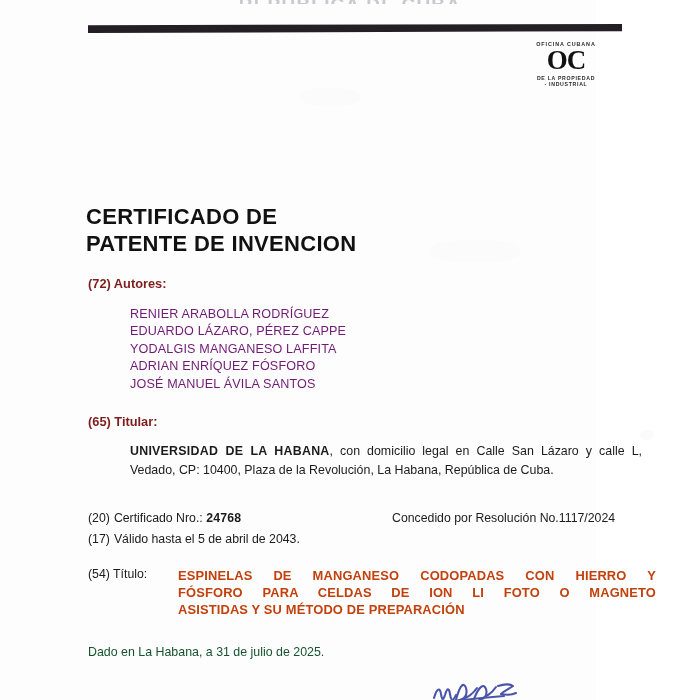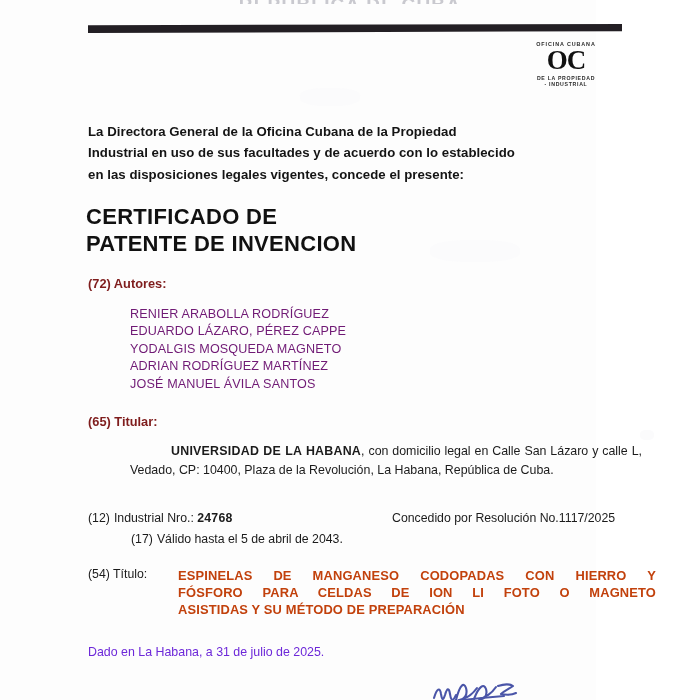--- a/index.html
+++ b/index.html
@@ -261,11 +261,6 @@
     </div>
   </div>
 
-  <div class="intro">
-    <div>La Directora General de la Oficina Cubana de la Propiedad</div>
-    <div>Industrial en uso de sus facultades y de acuerdo con lo establecido</div>
-    <div>en las disposiciones legales vigentes, concede el presente:</div>
-  </div>
 
   <div class="doc-title">
     <div>CERTIFICADO DE</div>

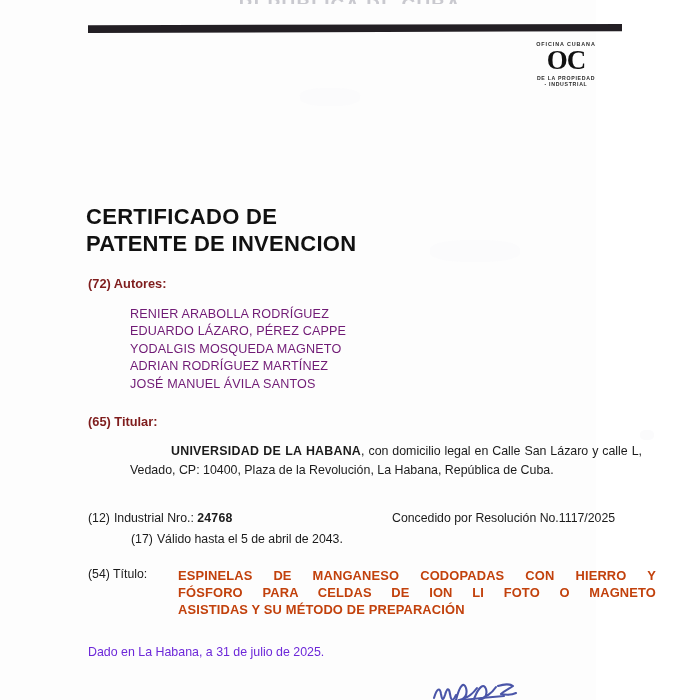--- a/index.html
+++ b/index.html
@@ -272,7 +272,7 @@
   <div class="authors">
     <div>RENIER ARABOLLA RODRÍGUEZ</div>
     <div>EDUARDO LÁZARO, PÉREZ CAPPE</div>
-    <div>YODALGIS MOSQUEDA MAGNETO</div>
+    <div>YODALGIS MANGANESO LAFFITA</div>
     <div>ADRIAN RODRÍGUEZ MARTÍNEZ</div>
     <div>JOSÉ MANUEL ÁVILA SANTOS</div>
   </div>

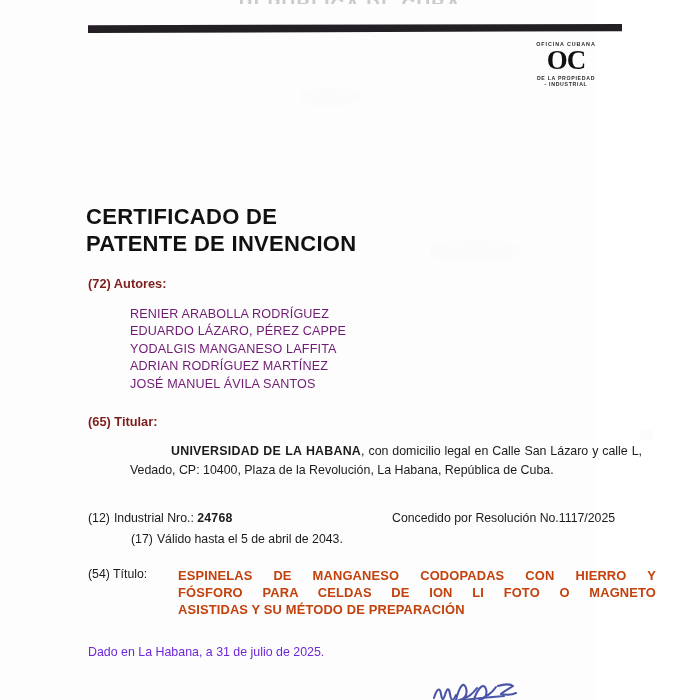--- a/index.html
+++ b/index.html
@@ -273,7 +273,7 @@
     <div>RENIER ARABOLLA RODRÍGUEZ</div>
     <div>EDUARDO LÁZARO, PÉREZ CAPPE</div>
     <div>YODALGIS MANGANESO LAFFITA</div>
-    <div>ADRIAN RODRÍGUEZ MARTÍNEZ</div>
+    <div>ADRIAN ENRÍQUEZ FÓSFORO</div>
     <div>JOSÉ MANUEL ÁVILA SANTOS</div>
   </div>
 

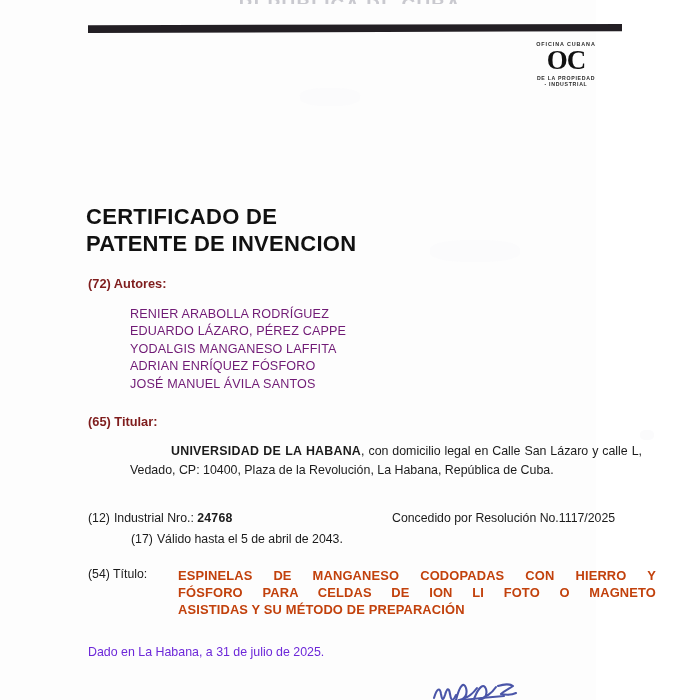--- a/index.html
+++ b/index.html
@@ -150,7 +150,6 @@
   .titular-body b {
     font-weight: bold;
     letter-spacing: 0.25px;
-    margin-left: 41px;
   }
 
   

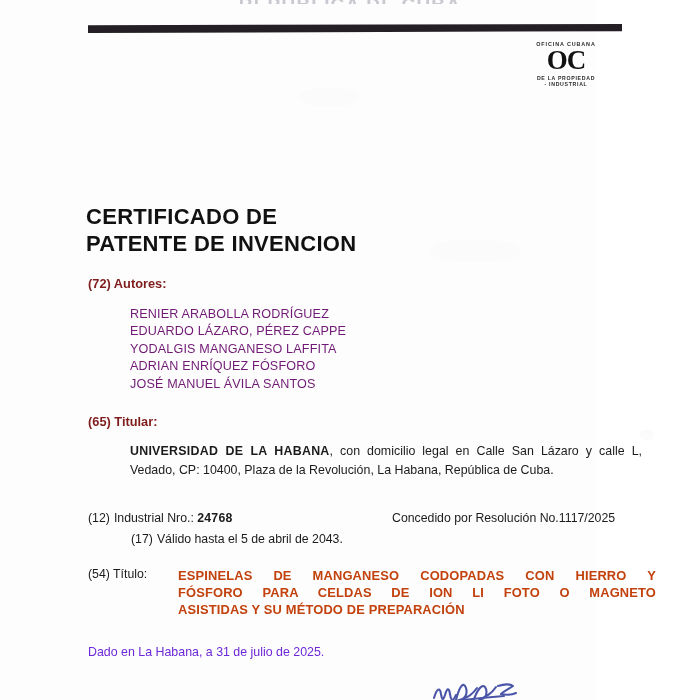--- a/index.html
+++ b/index.html
@@ -280,7 +280,7 @@
 
   <div class="titular-body"><b>UNIVERSIDAD DE LA HABANA</b><span>, con domicilio legal en Calle San Lázaro y calle L, Vedado, CP: 10400, Plaza de la Revolución, La Habana, República de Cuba.</span></div>
 
-  <div class="num-row" id="row-11"><span class="code">(12)</span><span>Industrial Nro.:</span> <span class="strongval">24768</span></div>
+  <div class="num-row" id="row-11"><span class="code">(20)</span><span>Industrial Nro.:</span> <span class="strongval">24768</span></div>
 
   <div class="resolution">Concedido por Resolución No.1117/2025</div>
 

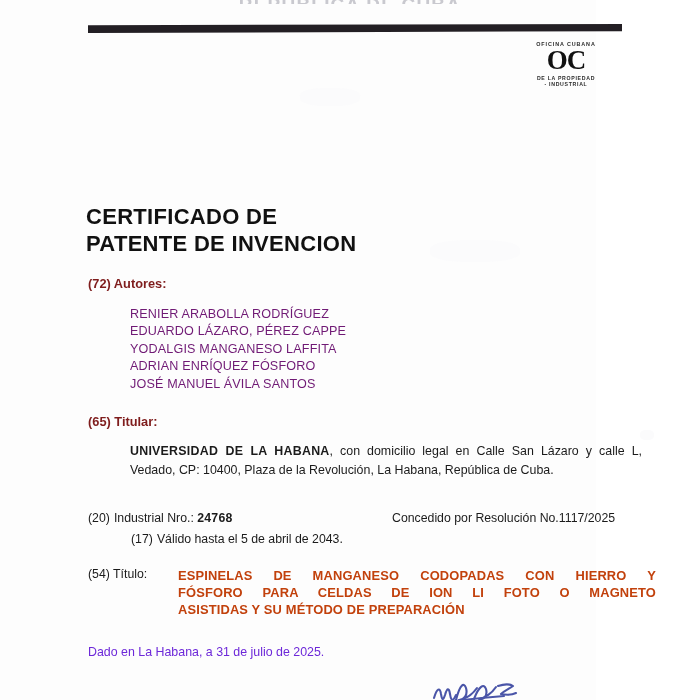--- a/index.html
+++ b/index.html
@@ -280,7 +280,7 @@
 
   <div class="titular-body"><b>UNIVERSIDAD DE LA HABANA</b><span>, con domicilio legal en Calle San Lázaro y calle L, Vedado, CP: 10400, Plaza de la Revolución, La Habana, República de Cuba.</span></div>
 
-  <div class="num-row" id="row-11"><span class="code">(20)</span><span>Industrial Nro.:</span> <span class="strongval">24768</span></div>
+  <div class="num-row" id="row-11"><span class="code">(20)</span><span>Certificado Nro.:</span> <span class="strongval">24768</span></div>
 
   <div class="resolution">Concedido por Resolución No.1117/2025</div>
 

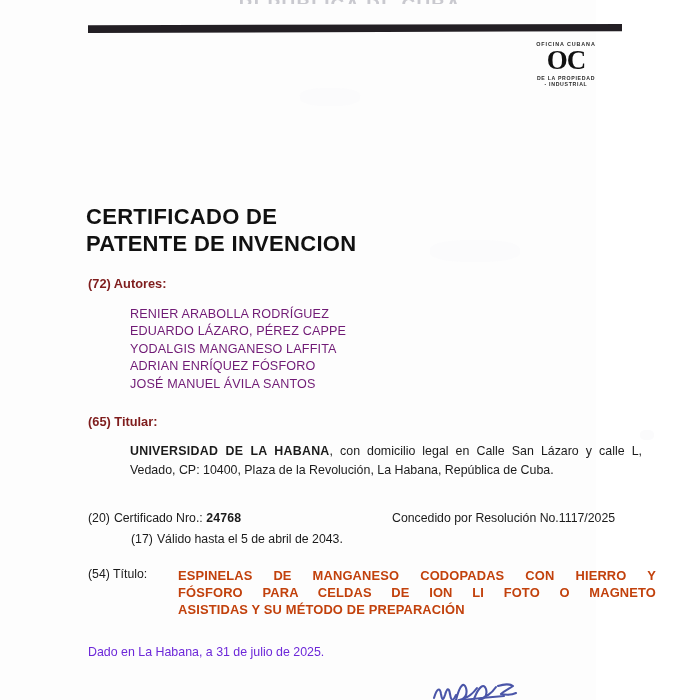--- a/index.html
+++ b/index.html
@@ -282,7 +282,7 @@
 
   <div class="num-row" id="row-11"><span class="code">(20)</span><span>Certificado Nro.:</span> <span class="strongval">24768</span></div>
 
-  <div class="resolution">Concedido por Resolución No.1117/2025</div>
+  <div class="resolution">Concedido por Resolución No.1117/2024</div>
 
   <div class="num-row" id="row-17"><span class="code">(17)</span><span>Válido hasta el 5 de abril de 2043.</span></div>
 

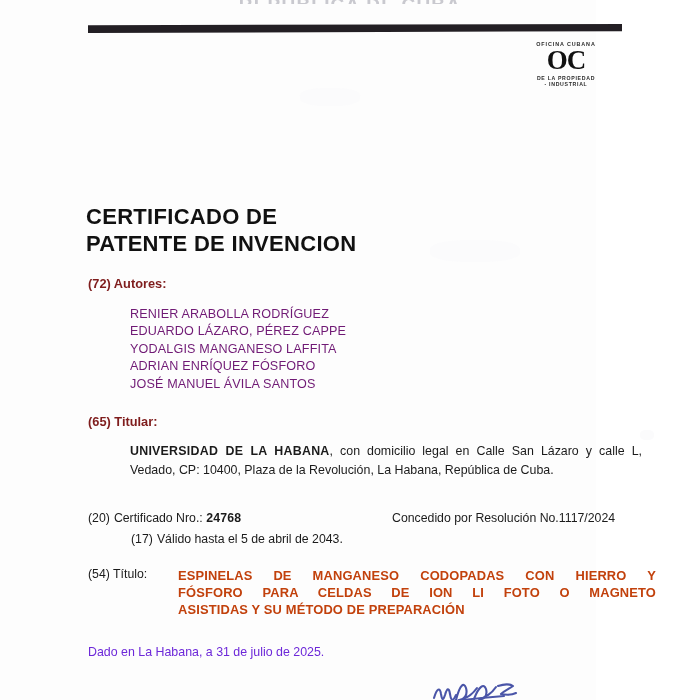--- a/index.html
+++ b/index.html
@@ -161,7 +161,7 @@
     white-space: nowrap;
   }
   #row-11 { top: 511px; }
-  #row-17 { top: 532px; margin-left: 43px; }
+  #row-17 { top: 532px; }
   .num-row .code { margin-right: 4px; }
   .num-row .strongval { font-weight: bold; letter-spacing: 0.2px; }
 

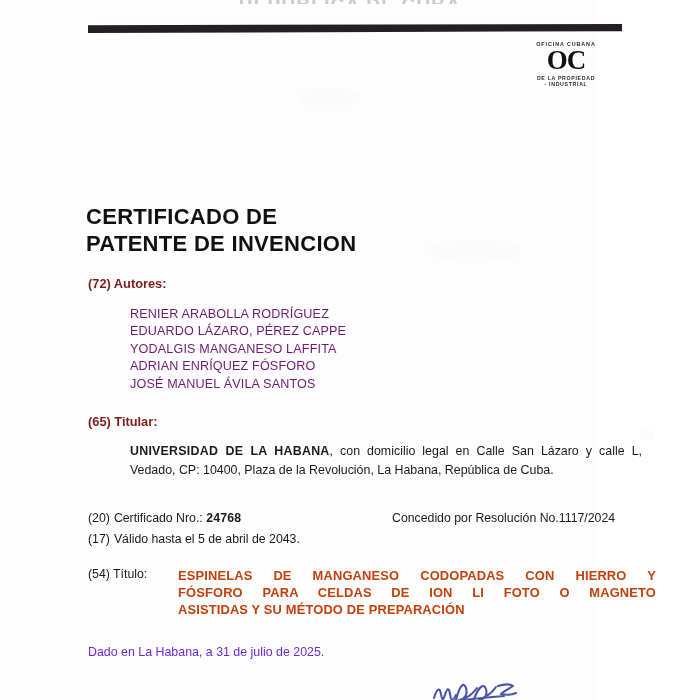--- a/index.html
+++ b/index.html
@@ -209,7 +209,7 @@
     top: 645px;
     left: 88px;
     font-size: 12.4px;
-    color: #6d28d9;
+    color: #14532d;
     white-space: nowrap;
   }
 

